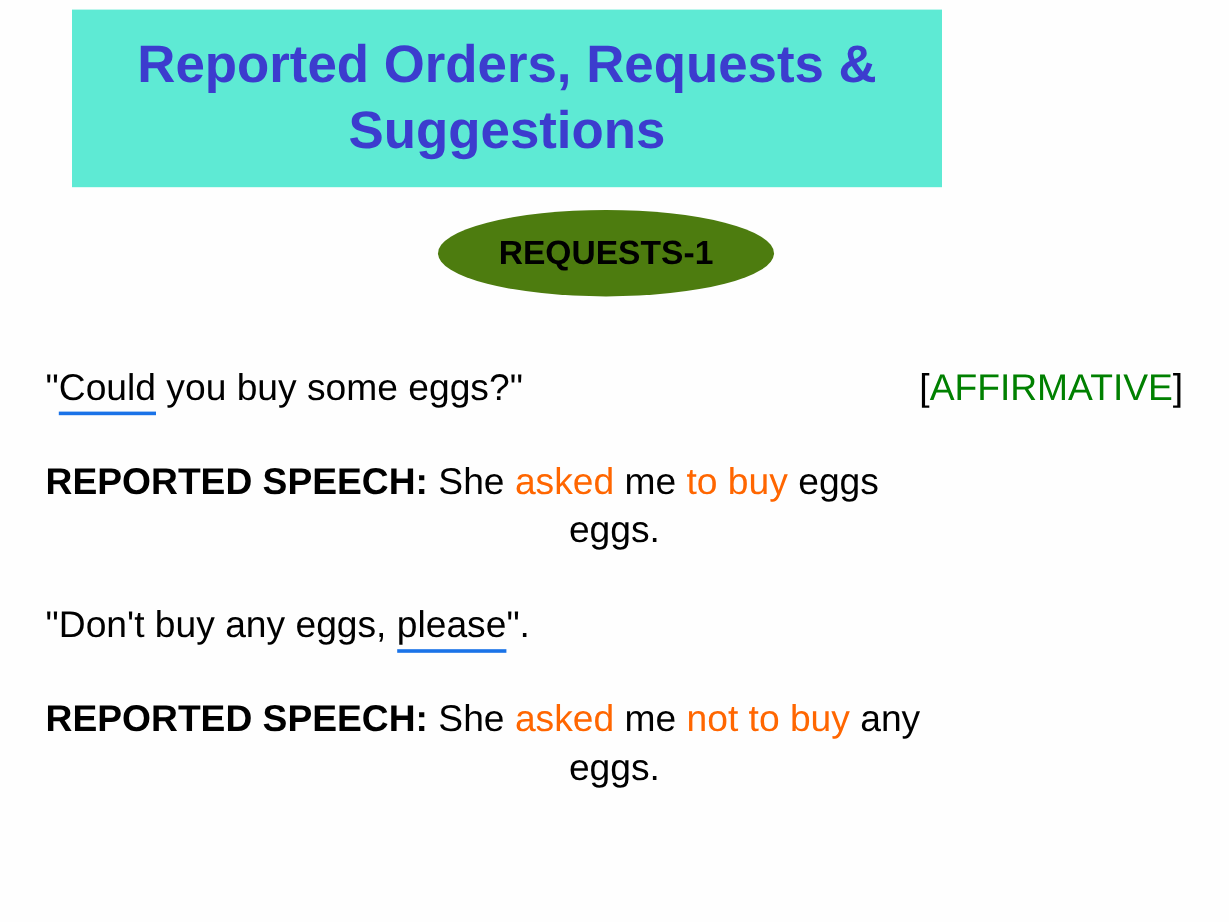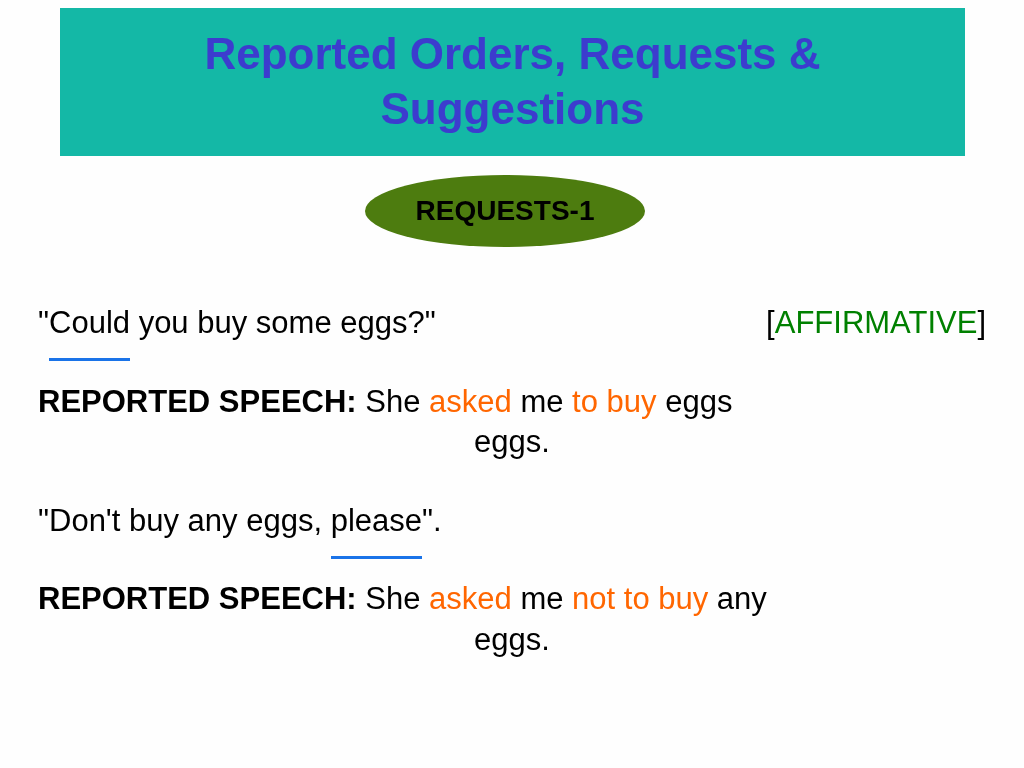--- a/index.html
+++ b/index.html
@@ -18,8 +18,8 @@
       position: absolute;
       top: 8px;
       left: 60px;
-      width: 905px;
-      background: #14b8a6;
+      width: 725px;
+      background: #5eead4;
       padding: 18px 20px 20px 20px;
     }
     .title-text {

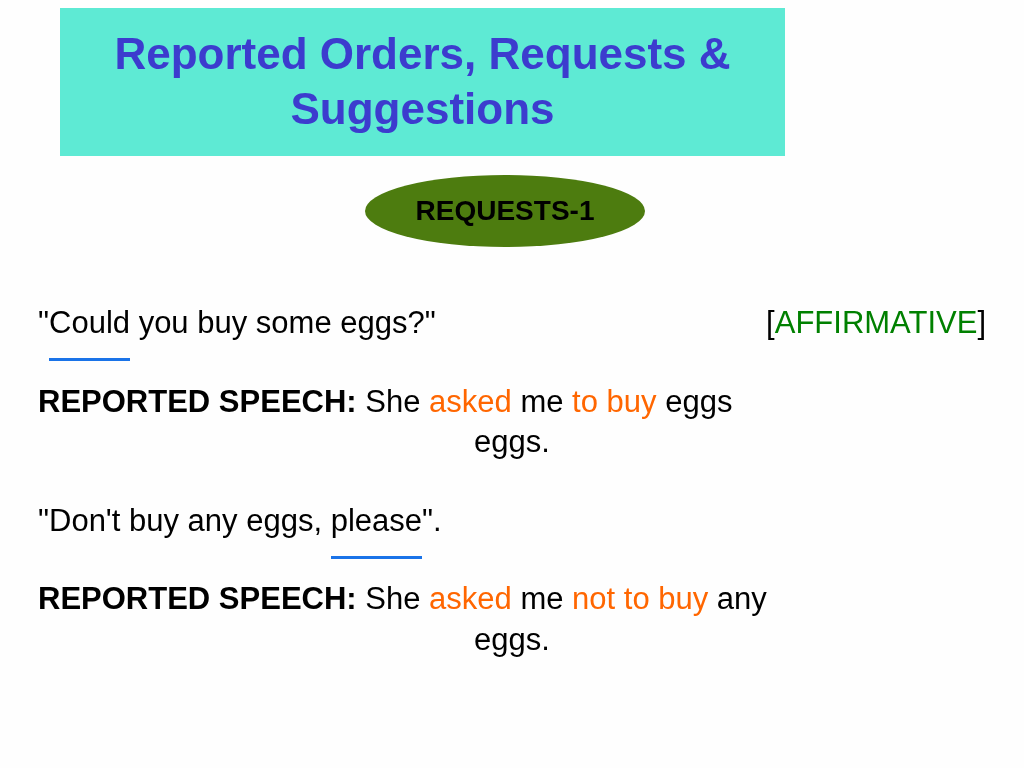--- a/index.html
+++ b/index.html
@@ -63,7 +63,7 @@
     }
     .underline-blue {
       border-bottom: 3px solid #1a73e8;
-      padding-bottom: 18px;
+      padding-bottom: 3px;
     }
     .green-tag {
       color: #008000;

